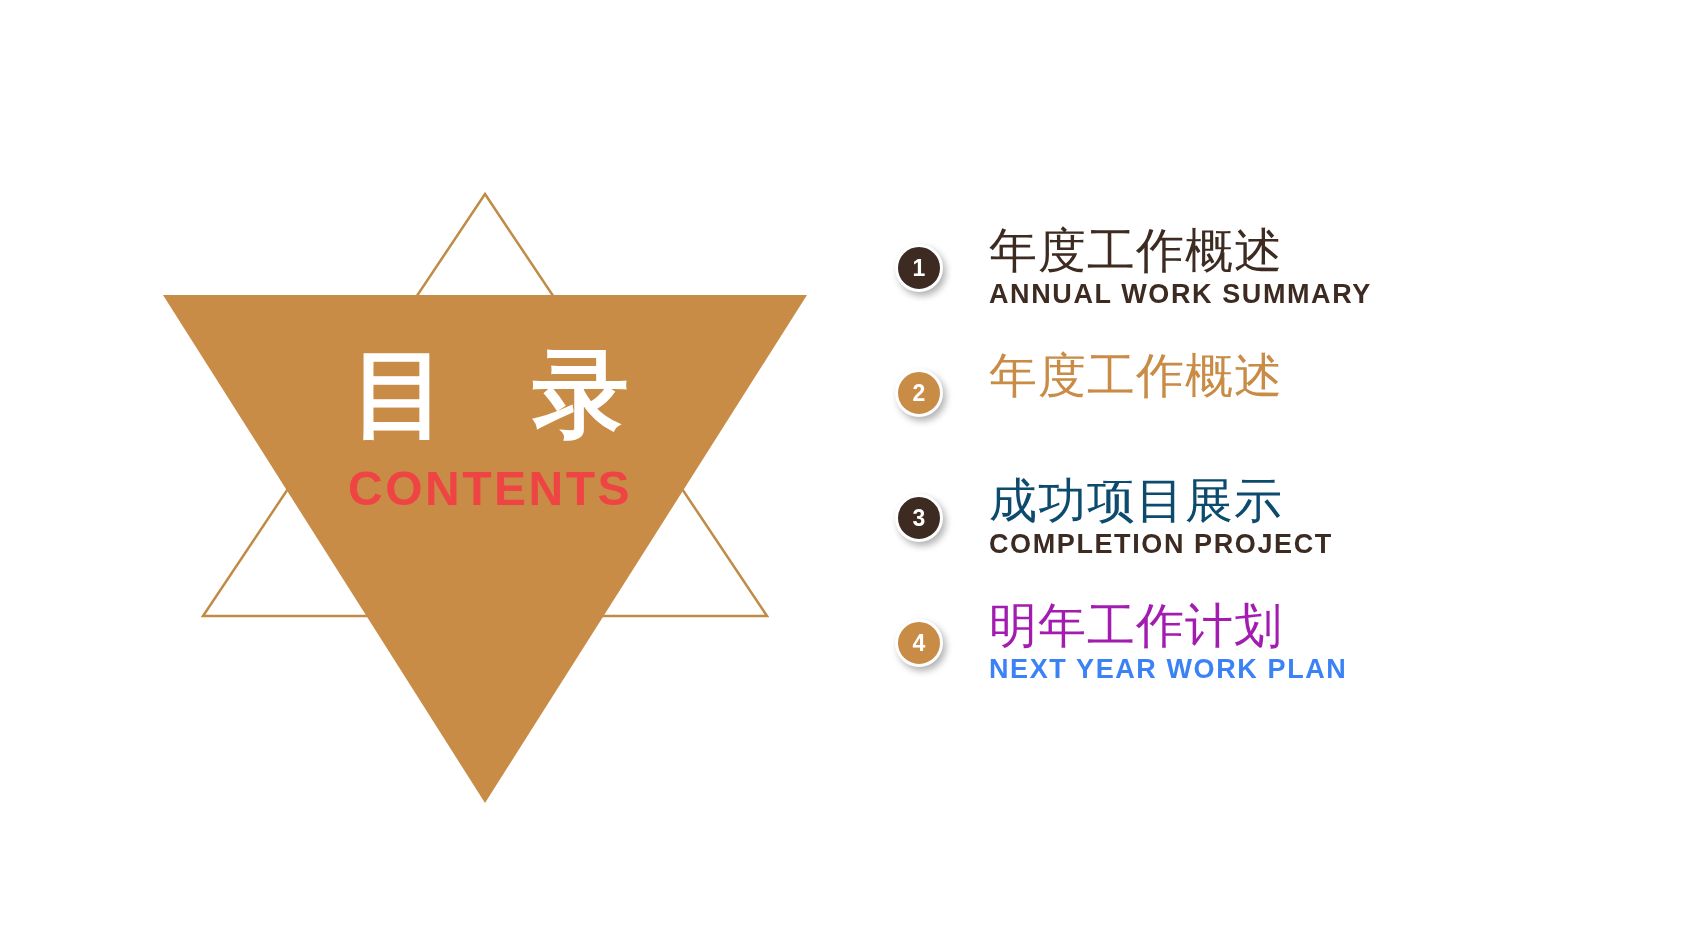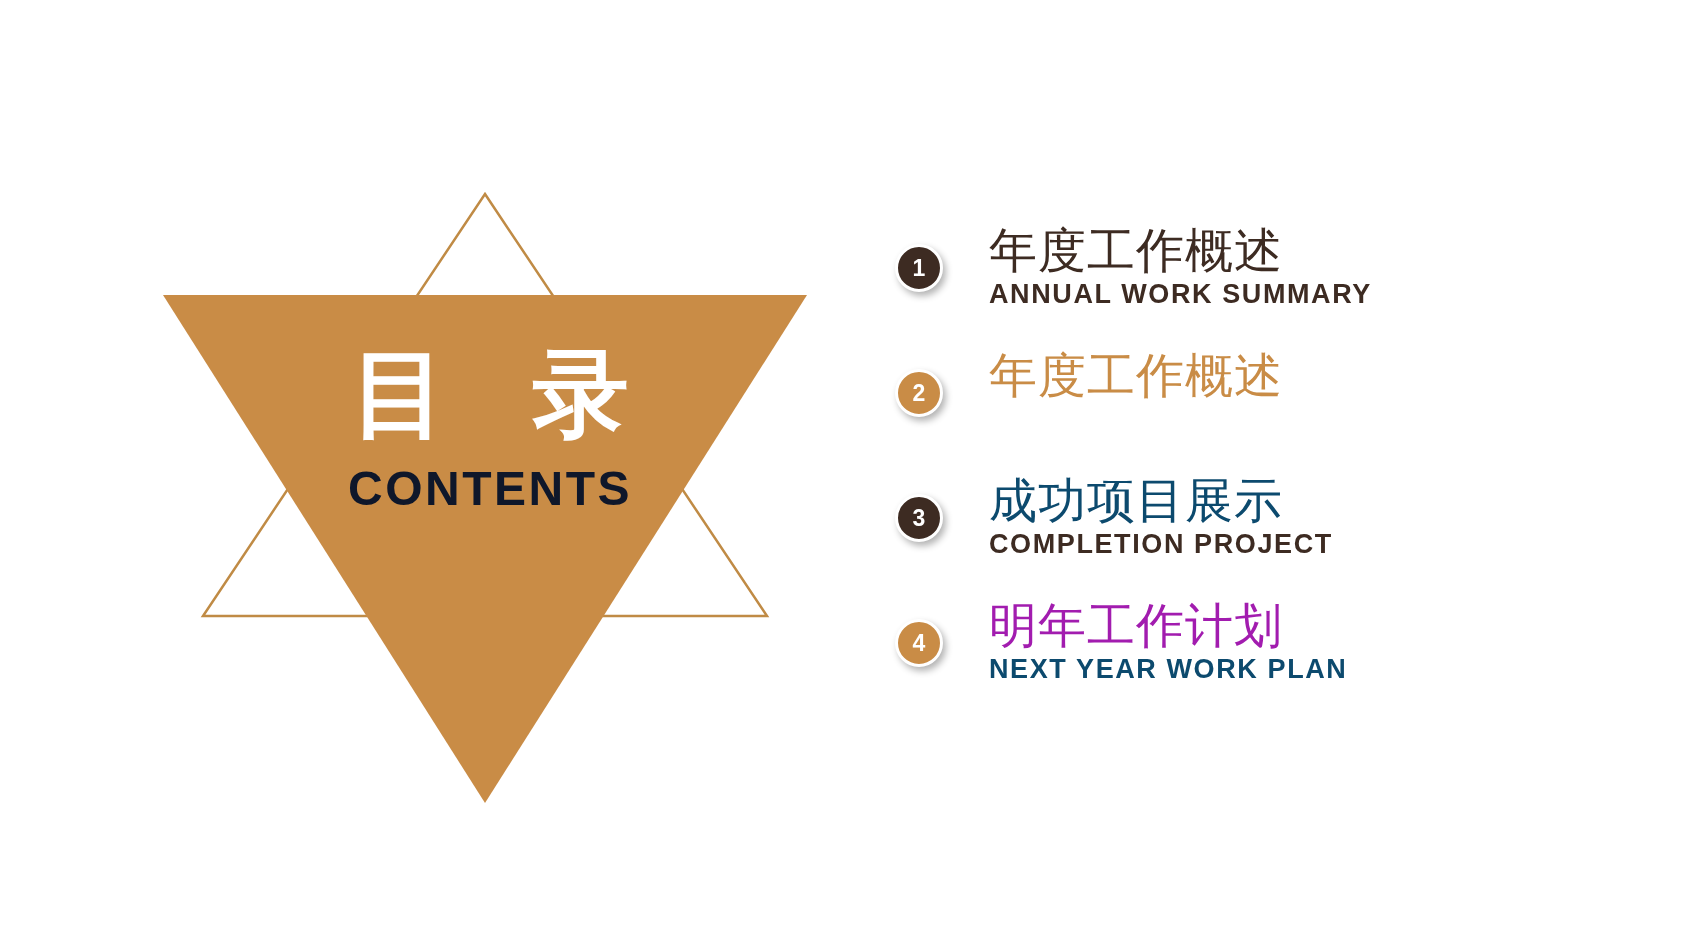--- a/index.html
+++ b/index.html
@@ -51,7 +51,7 @@
     font-family: "DejaVu Sans", "Liberation Sans", sans-serif;
   }
   .logo-sub {
-    color: #0f172a;
+    color: #ef4444;
     font-size: 48px;
     font-weight: bold;
     letter-spacing: 2.5px;

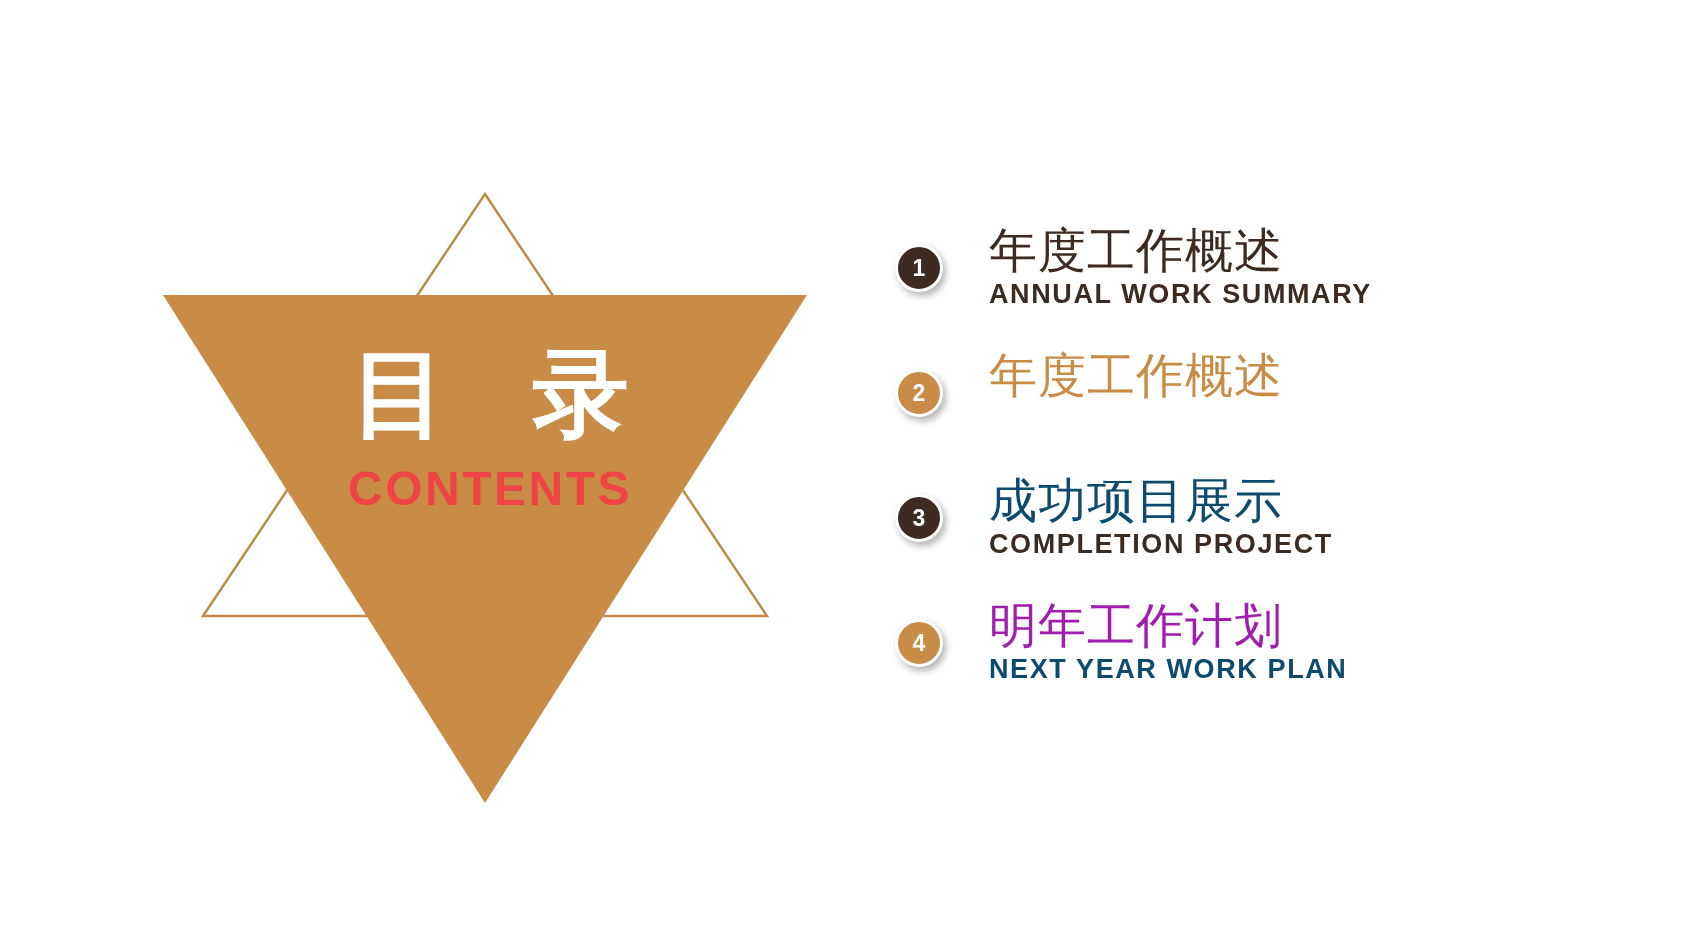--- a/index.html
+++ b/index.html
@@ -155,7 +155,7 @@
       <div class="badge" style="background:#C98C46">4</div>
       <div class="item-texts">
         <div class="cn" style="color:#a21caf">明年工作计划</div>
-        <div class="en" style="color:#0c4a6e">NEXT YEAR WORK PLAN</div>
+        <div class="en" style="color:#3b82f6">NEXT YEAR WORK PLAN</div>
       </div>
     </div>
 

